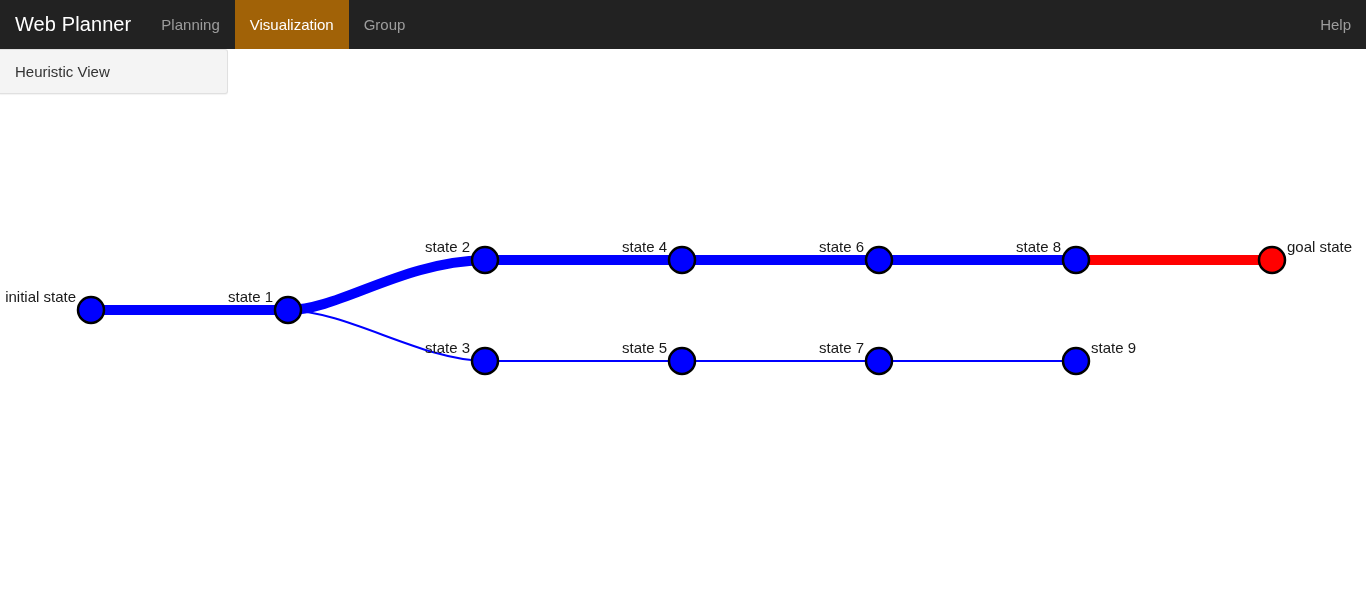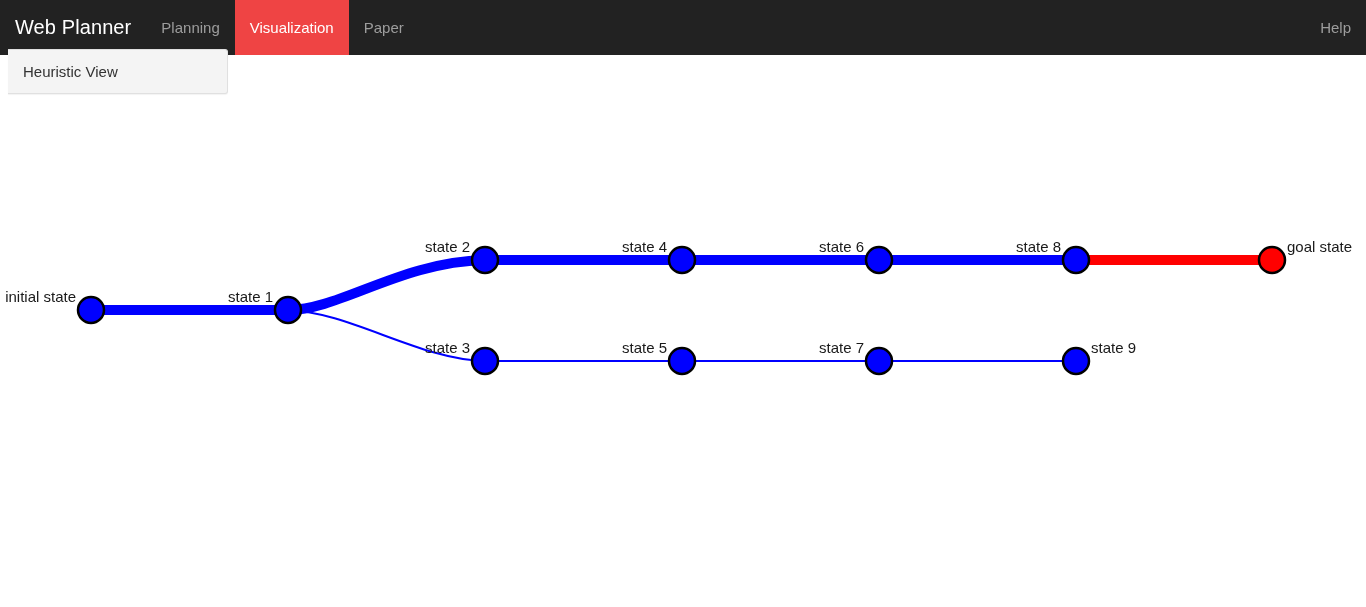--- a/index.html
+++ b/index.html
@@ -15,7 +15,7 @@
   #navbar {
     position: absolute;
     top: 0; left: 0;
-    width: 1366px; height: 55px;
+    width: 1366px; height: 49px;
     background: #222222;
     display: flex;
     align-items: stretch;

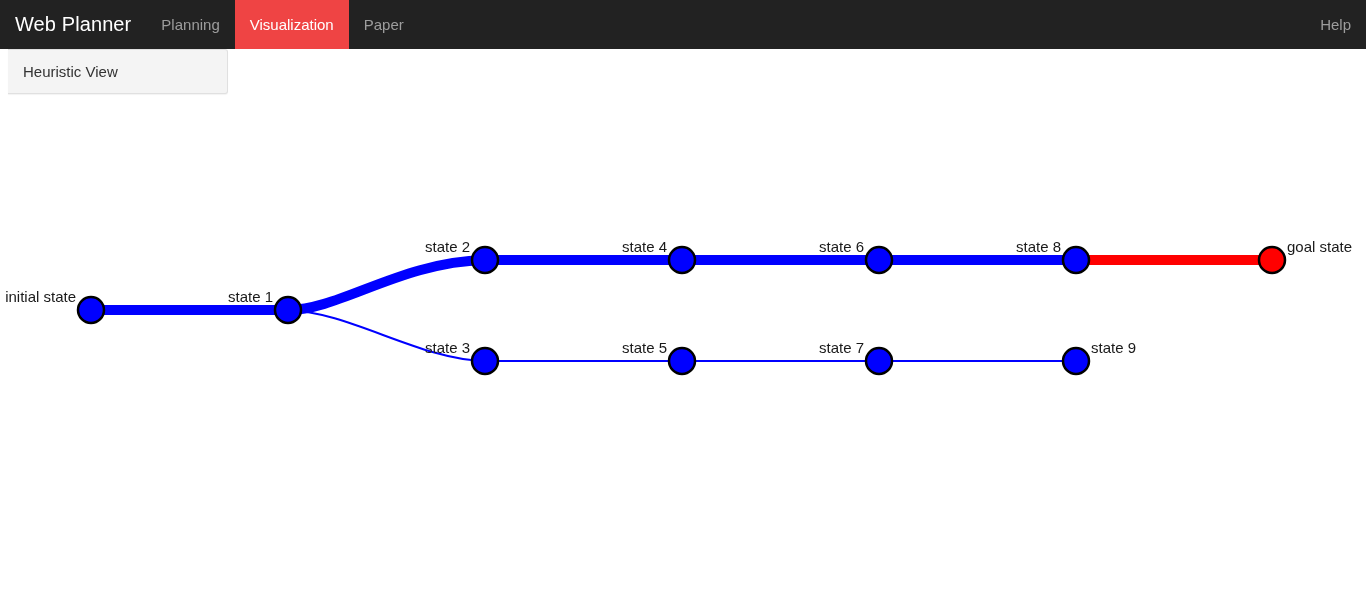--- a/index.html
+++ b/index.html
@@ -39,7 +39,7 @@
     cursor: pointer;
   }
   .nav-link.active {
-    background: #ef4444;
+    background: #a16207;
     color: #ffffff;
   }
   #nav-right {

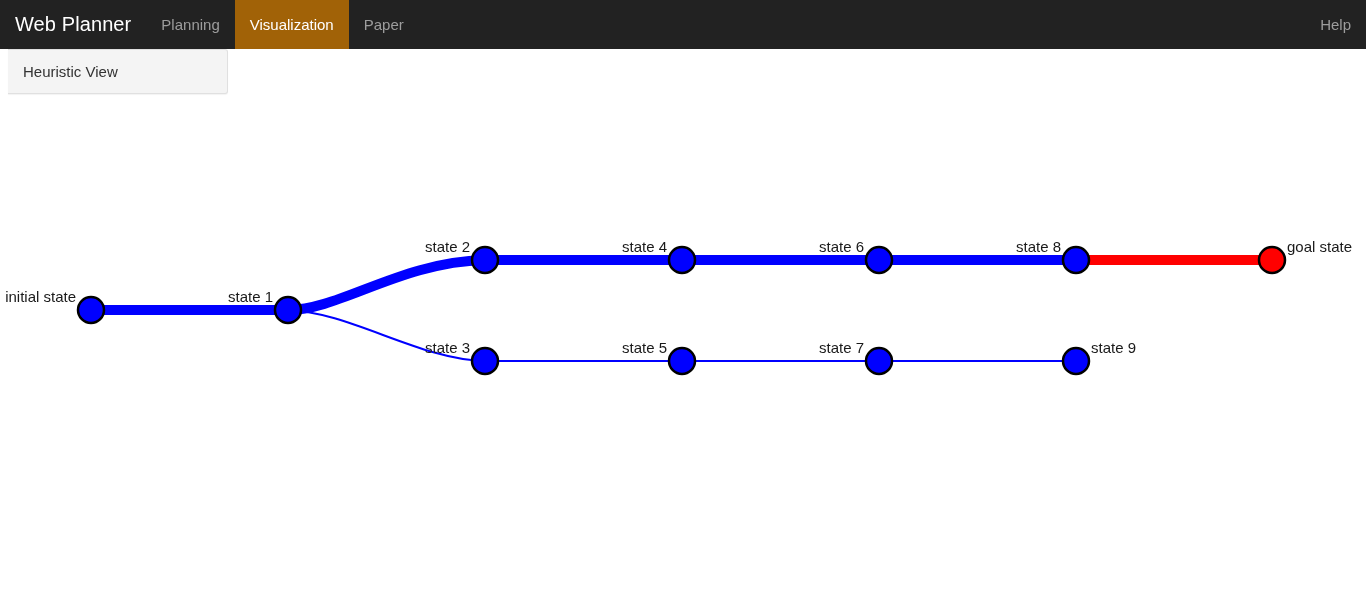--- a/index.html
+++ b/index.html
@@ -92,7 +92,7 @@
   <div class="nav-links">
     <div class="nav-link">Planning</div>
     <div class="nav-link active">Visualization</div>
-    <div class="nav-link">Paper</div>
+    <div class="nav-link">Group</div>
   </div>
   <div id="nav-right">
     <div class="nav-link">Help</div>

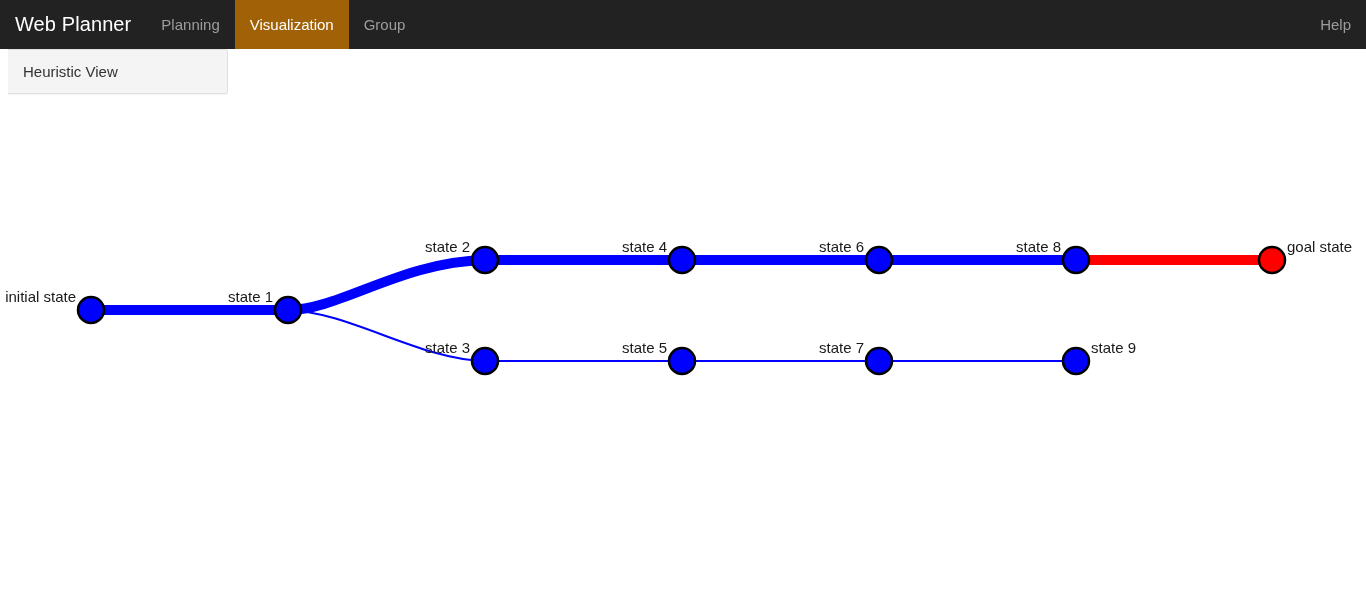--- a/index.html
+++ b/index.html
@@ -52,7 +52,6 @@
     position: absolute;
     top: 49px; left: 0;
     width: 228px;
-    padding-left: 8px;
   }
   .side-item {
     position: relative;

